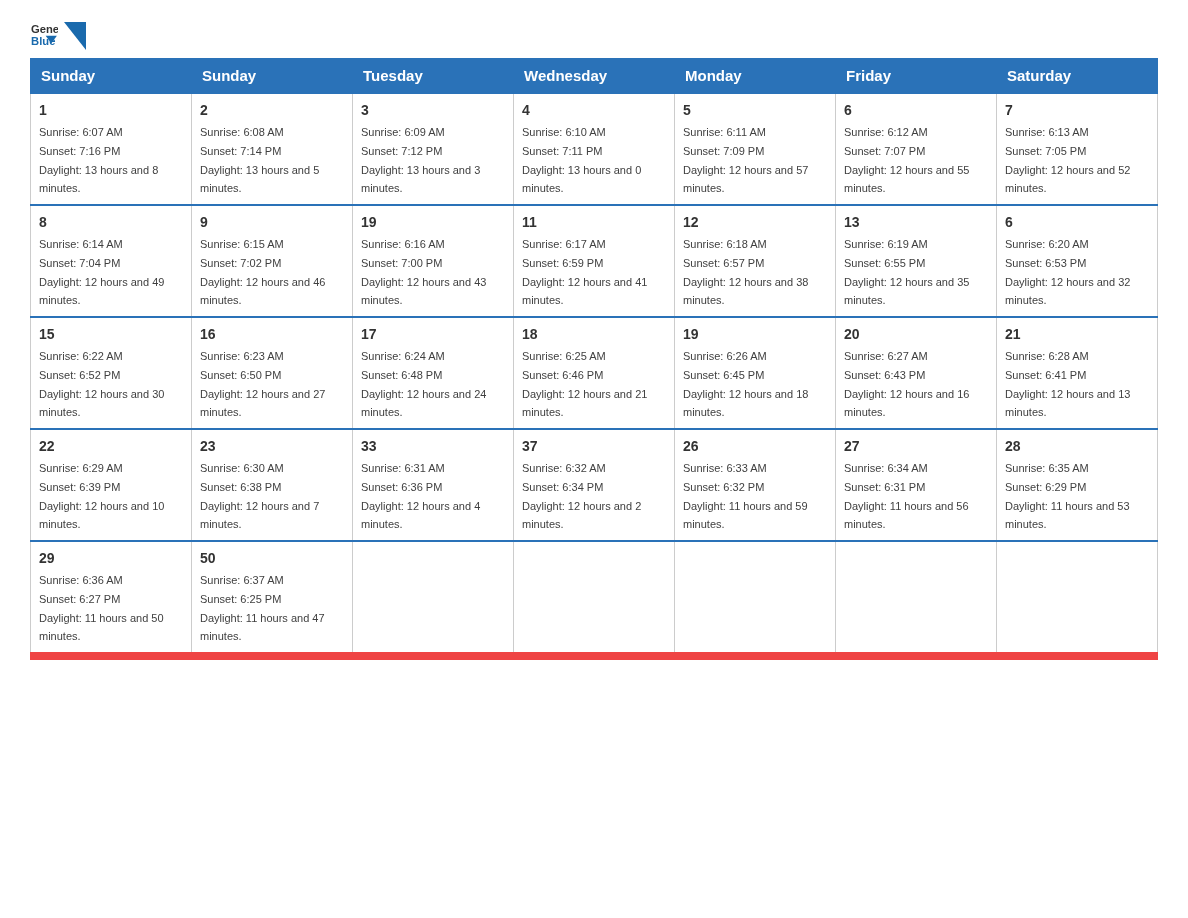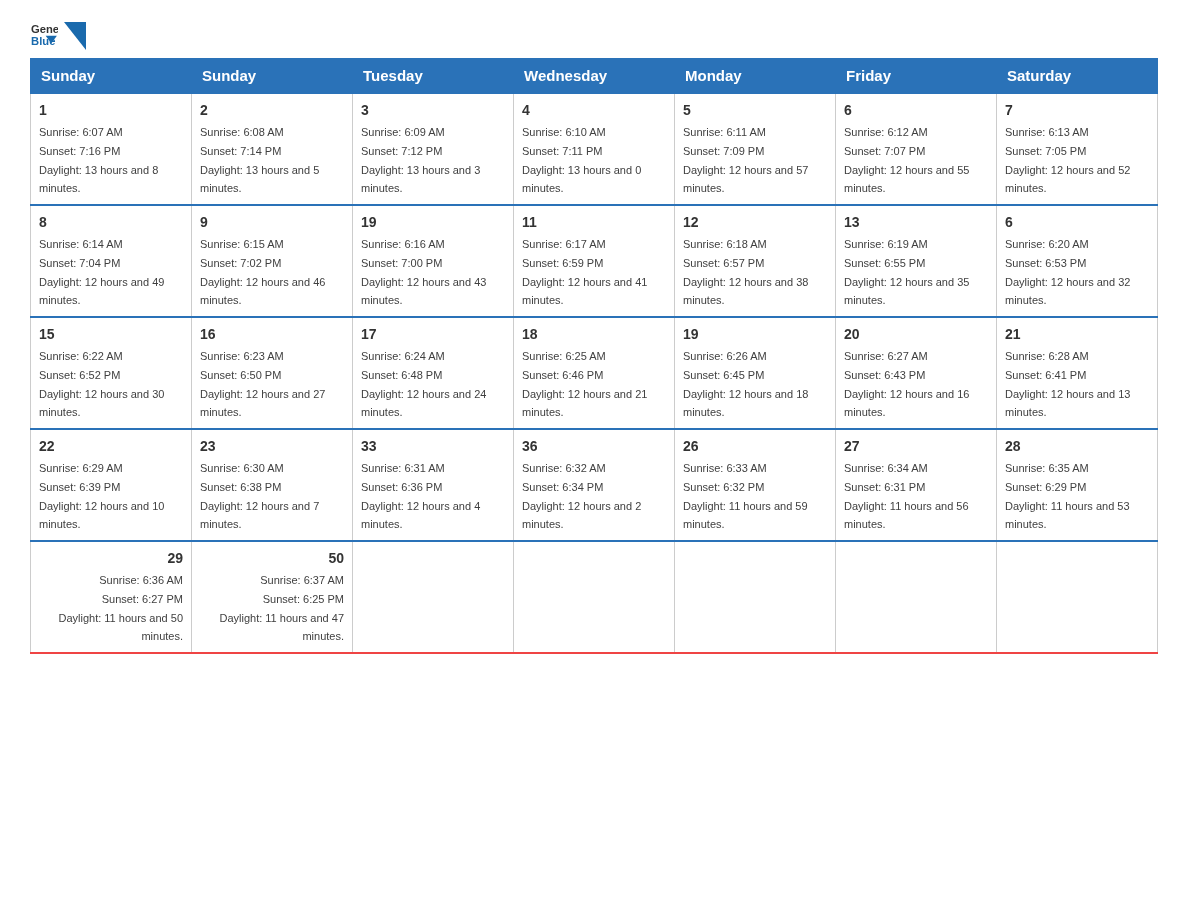--- a/index.html
+++ b/index.html
@@ -229,7 +229,7 @@
         <span class="day-info">Sunrise: 6:31 AM<br>Sunset: 6:36 PM<br>Daylight: 12 hours and 4 minutes.</span>
       </td>
         <td>
-        <span class="day-num">36</span>
+        <span class="day-num">37</span>
         <span class="day-info">Sunrise: 6:32 AM<br>Sunset: 6:34 PM<br>Daylight: 12 hours and 2 minutes.</span>
       </td>
         <td>

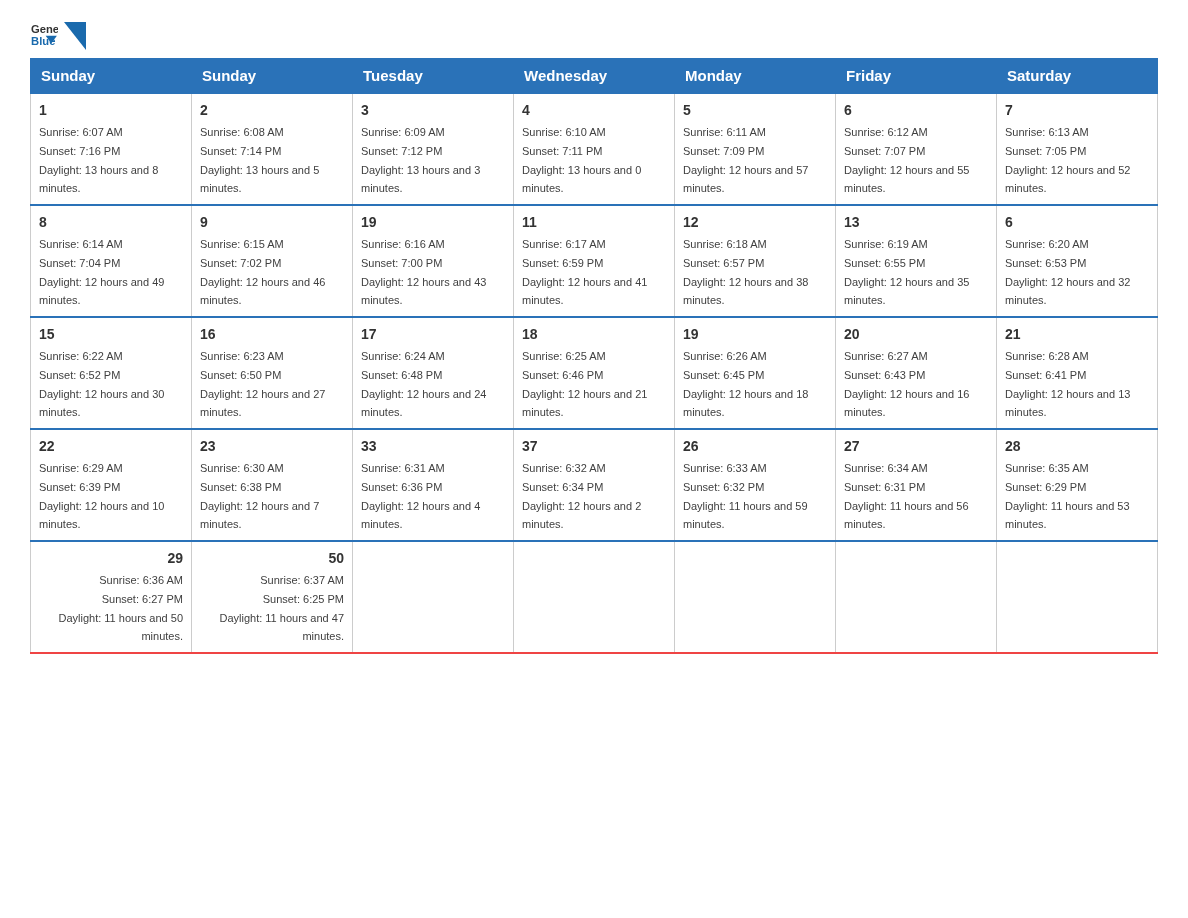--- a/index.html
+++ b/index.html
@@ -78,8 +78,7 @@
       font-size: 11px;
     }
     .calendar tbody tr:last-child td {
-      border-bottom: 2px solid #ef4444;
-      text-align: right;
+      border-bottom: 8px solid #ef4444;
     }
     .empty-cell {
       background: #fff;

